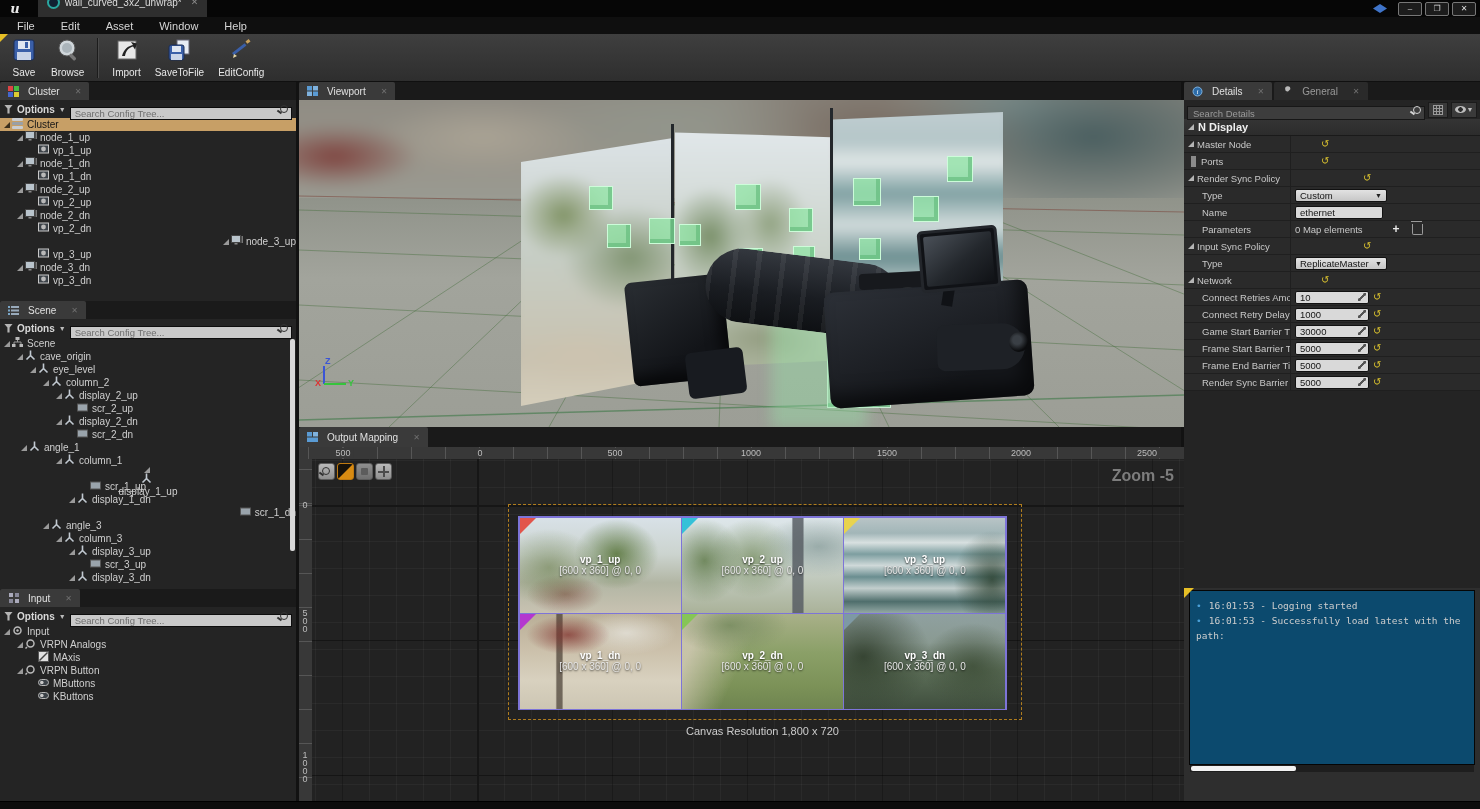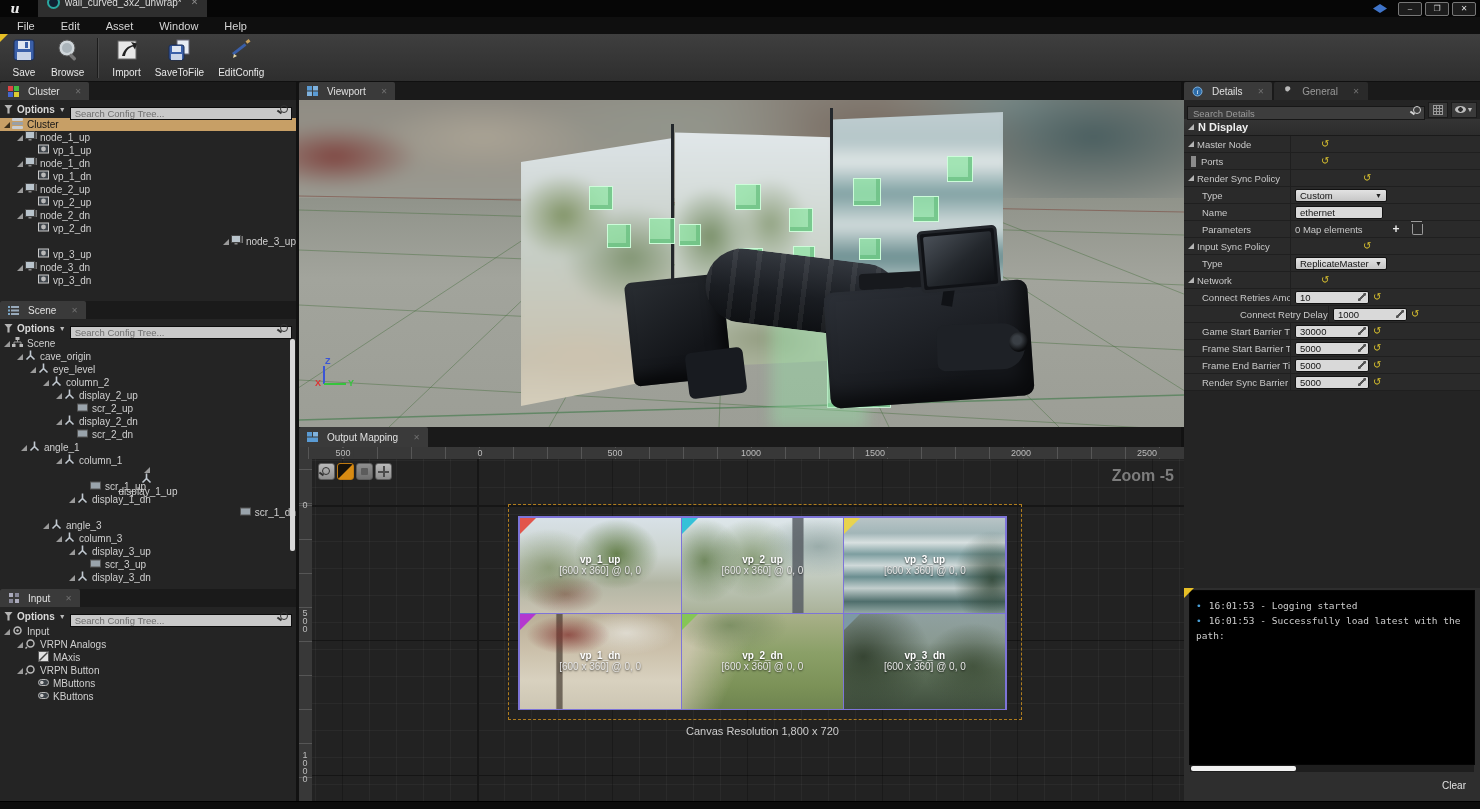--- a/index.html
+++ b/index.html
@@ -925,7 +925,7 @@
         </div>
       </div>
       <div class="drow">
-        <div class="dlabel" style="padding-left: 18px; margin-left: 38px;">
+        <div class="dlabel" style="padding-left: 18px;">
           <span>Connect Retry Delay</span>
         </div>
         <div class="dctl">

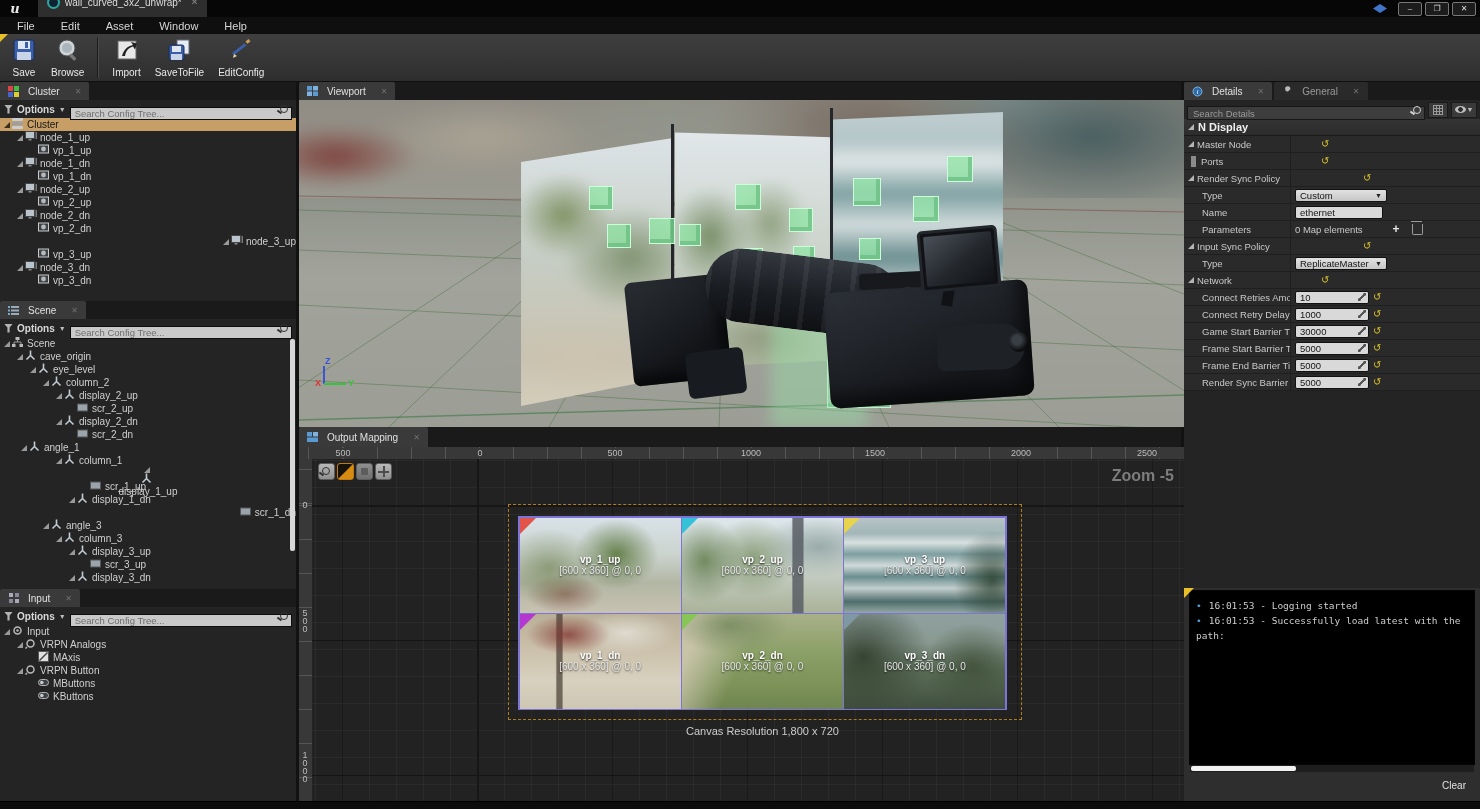--- a/index.html
+++ b/index.html
@@ -721,7 +721,7 @@
       <span class="hlab" style="left: 181px;">0</span>
       <span class="hlab" style="left: 316px;">500</span>
       <span class="hlab" style="left: 452px;">1000</span>
-      <span class="hlab" style="left: 576px;">1500</span>
+      <span class="hlab" style="left: 588px;">1500</span>
       <span class="hlab" style="left: 722px;">2000</span>
       <span class="hlab" style="left: 848px;">2500</span>
     </div>

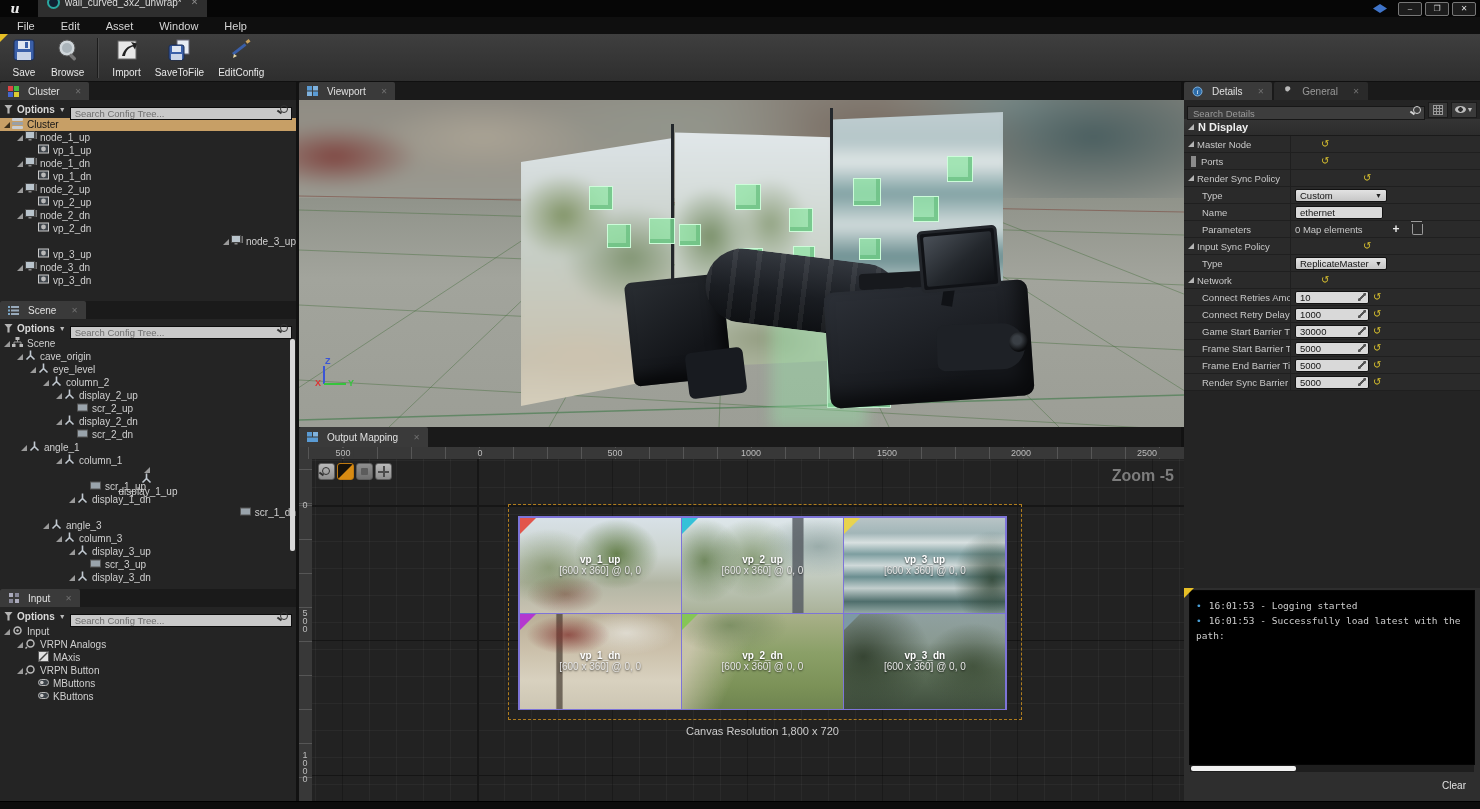--- a/index.html
+++ b/index.html
@@ -169,7 +169,7 @@
   
   #log-panel{background:#2e2e2e;}
   #log-panel .corner{position:absolute;left:0;top:0;width:0;height:0;border-top:10px solid #e7bf26;border-right:10px solid transparent;z-index:3;}
-  #logbox{position:absolute;left:5px;top:2px;right:5px;bottom:36px;background:#000000;border:1px solid #050505;
+  #logbox{position:absolute;left:5px;top:2px;right:5px;bottom:36px;background:#0c4a6e;border:1px solid #050505;
      font-family:"DejaVu Sans Mono",monospace;font-size:9.5px;color:#cdcdcd;padding:7px 6px;box-sizing:border-box;line-height:15px;}
   .logline .bullet{color:#4aa0d8;margin-right:7px;}
   #loghsb{position:absolute;left:6px;right:6px;bottom:29px;height:7px;background:#1e1e1e;}

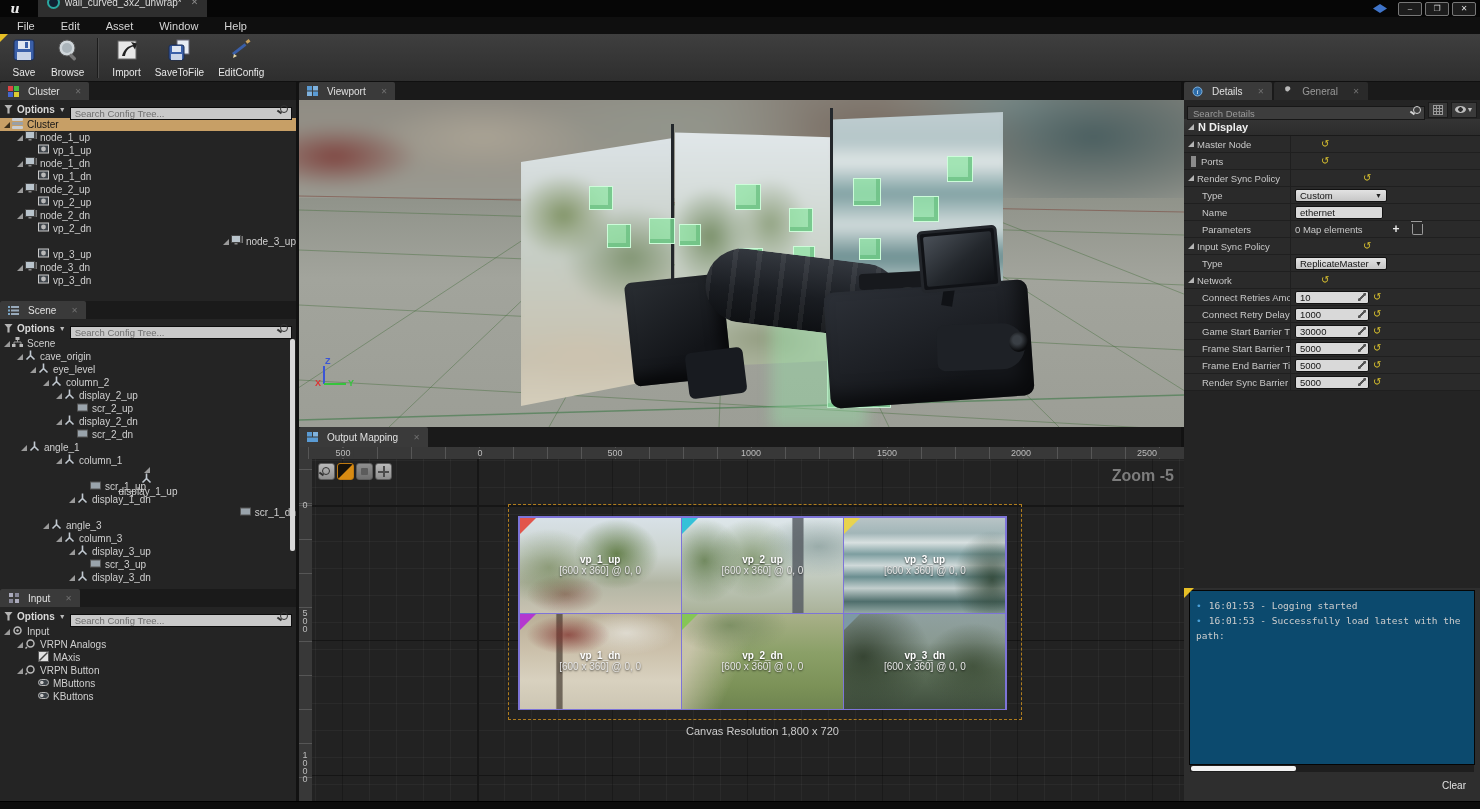--- a/index.html
+++ b/index.html
@@ -996,9 +996,6 @@
   <div id="loghsb">
       <div class="thumb"></div>
     </div>
-  <div id="logfooter">
-      <span>Clear</span>
-    </div>
 </div>
 
 <div id="bottomstrip"></div>

